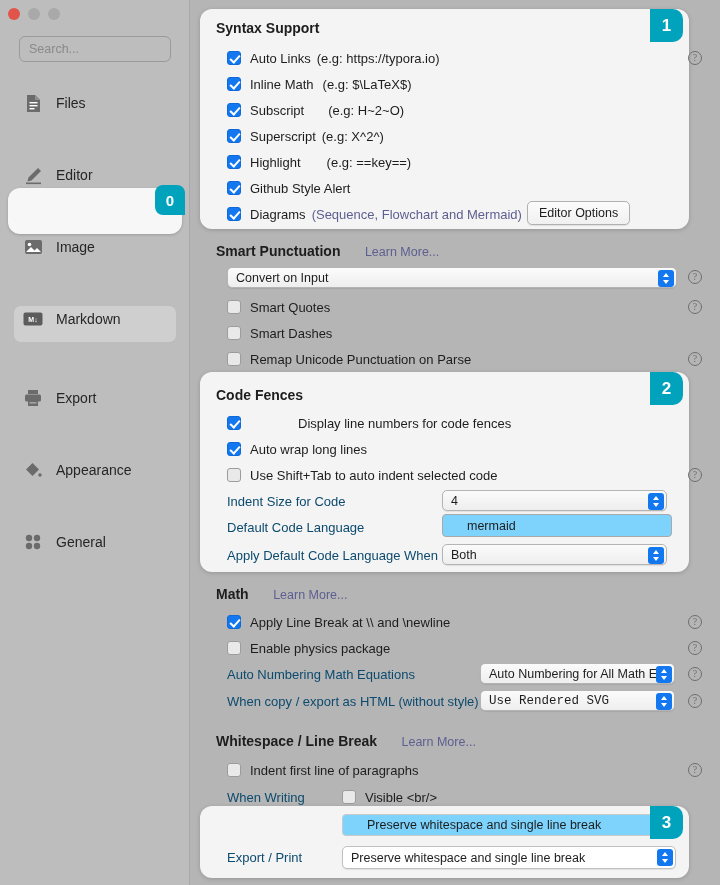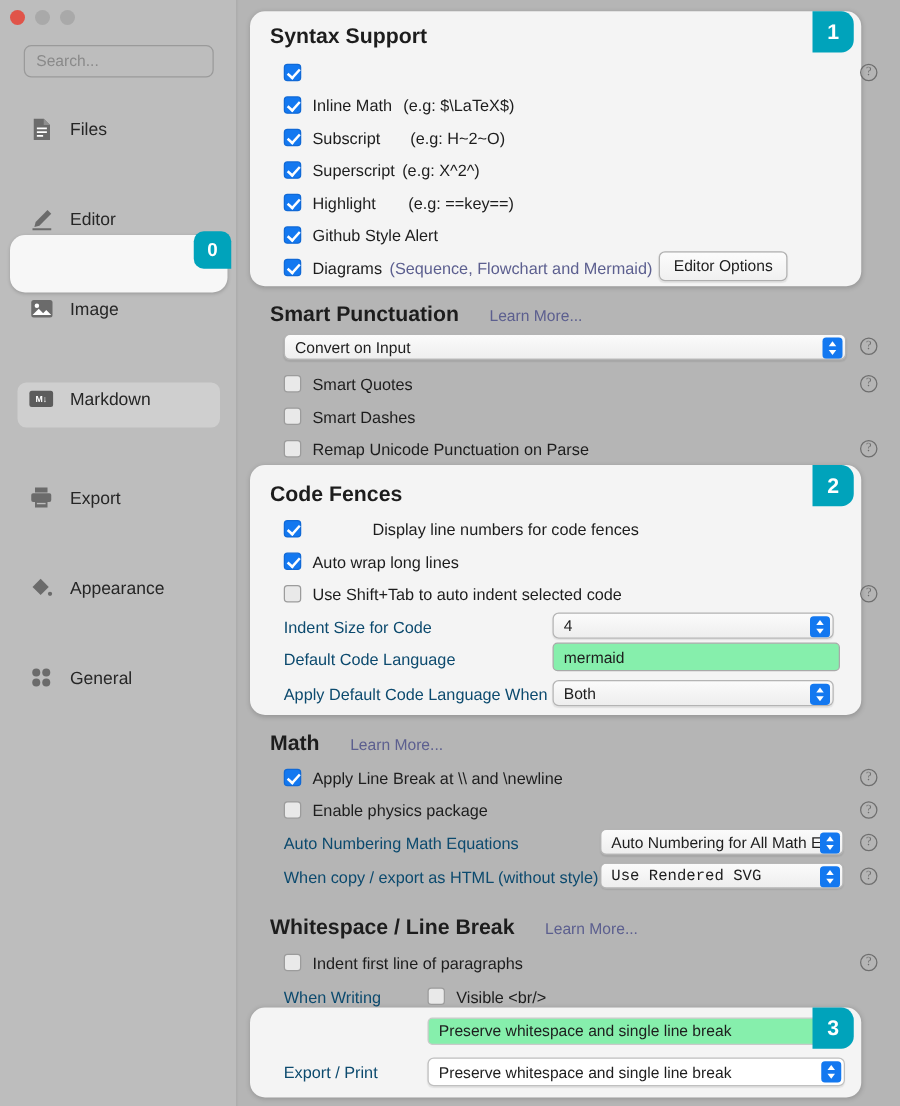--- a/index.html
+++ b/index.html
@@ -67,7 +67,7 @@
   .section { position: absolute; left: 0; width: 529px; }
 
   .sec-title {
-    font-size: 17px; font-weight: bold; color: #1d1d1d;
+    font-size: 14px; font-weight: bold; color: #1d1d1d;
     display: inline-block;
   }
   .learn {

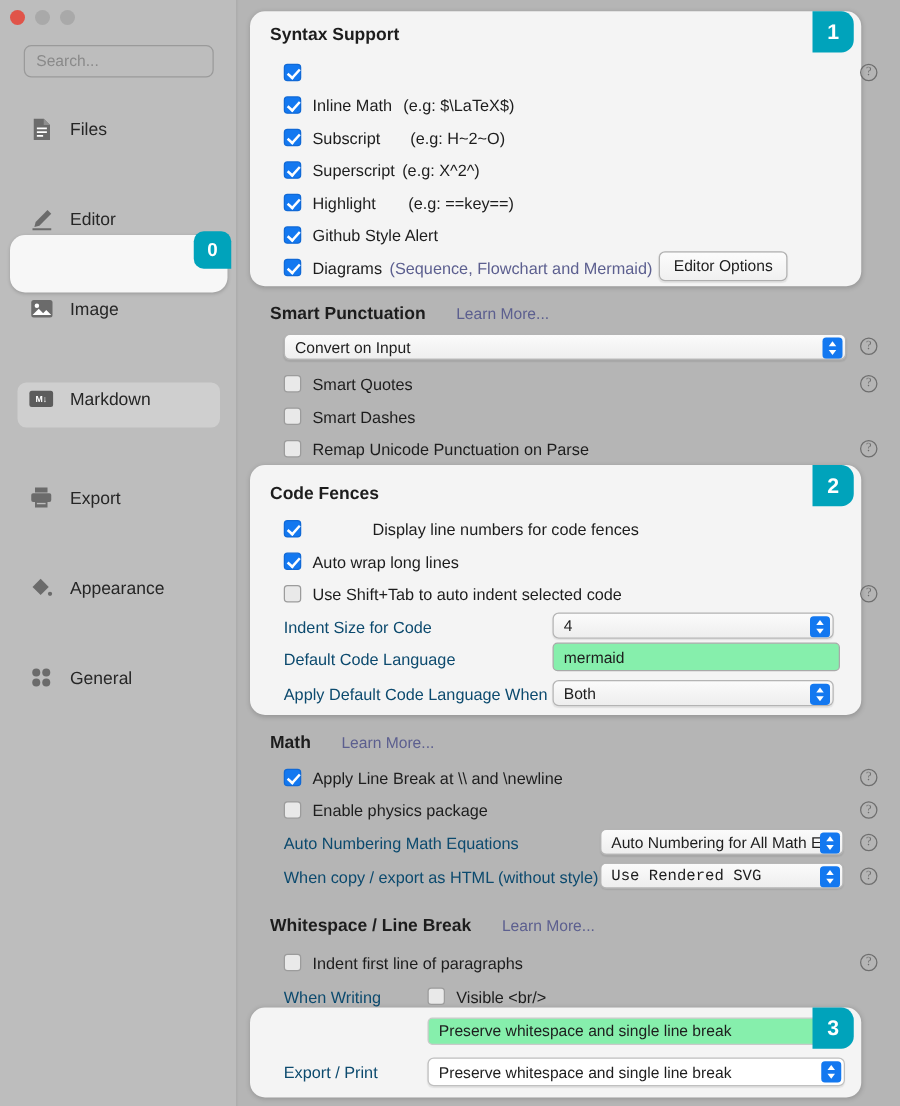--- a/index.html
+++ b/index.html
@@ -257,6 +257,7 @@
 
     <div class="row" style="left:36px;top:28px;">
       <span class="cb on"></span>
+      <span class="lbl"><span>Auto Links</span><span style="display:inline-block;width:6px"></span><span>(e.g: https://typora.io)</span></span>
     </div>
 
     <div class="row" style="left:36px;top:54px;">

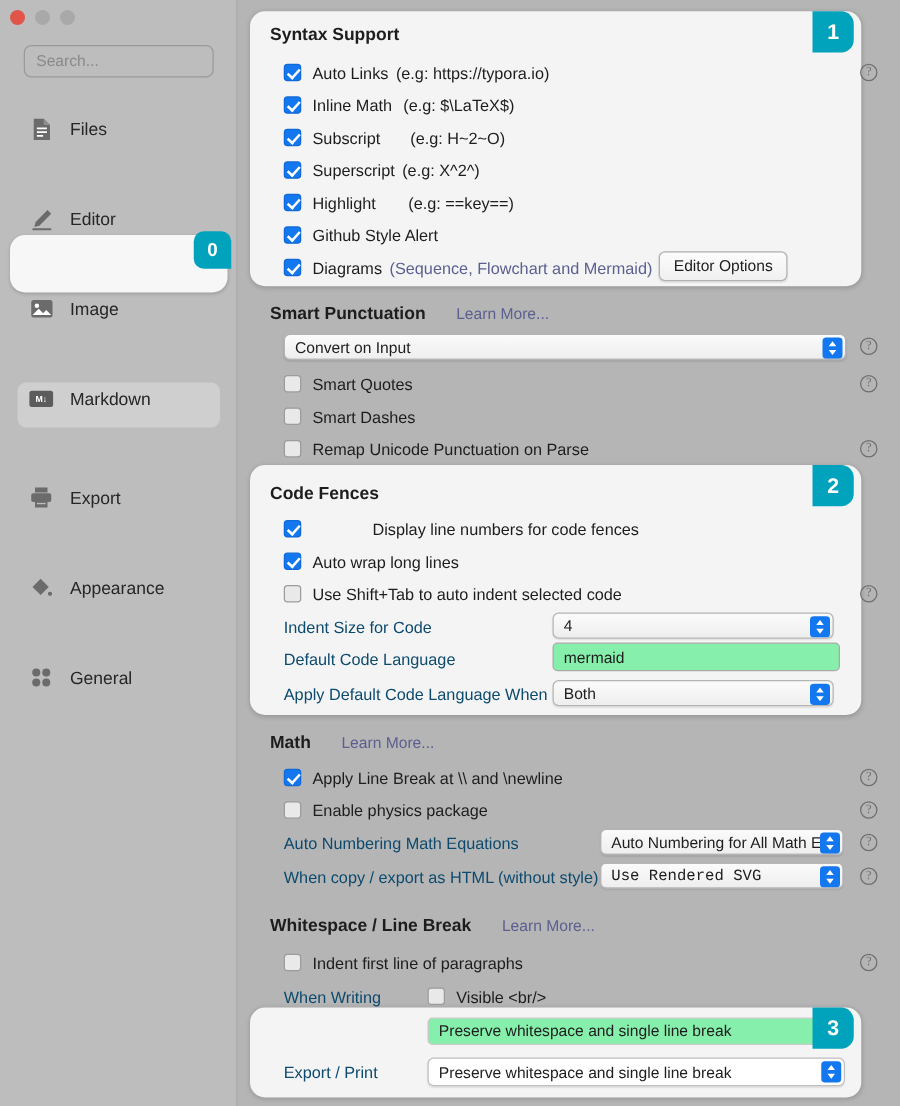--- a/index.html
+++ b/index.html
@@ -122,9 +122,9 @@
 
   .txtinput {
     position: absolute; height: 23px; border-radius: 4px;
-    background: #86efac; border: 1px solid #a9a9a9;
+    background: #7dd3fc; border: 1px solid #a9a9a9;
     font-size: 12.5px; color: #1d1d1d;
-    display: flex; align-items: center; padding-left: 8px;
+    display: flex; align-items: center; padding-left: 24px;
     white-space: nowrap; overflow: hidden;
   }
 

